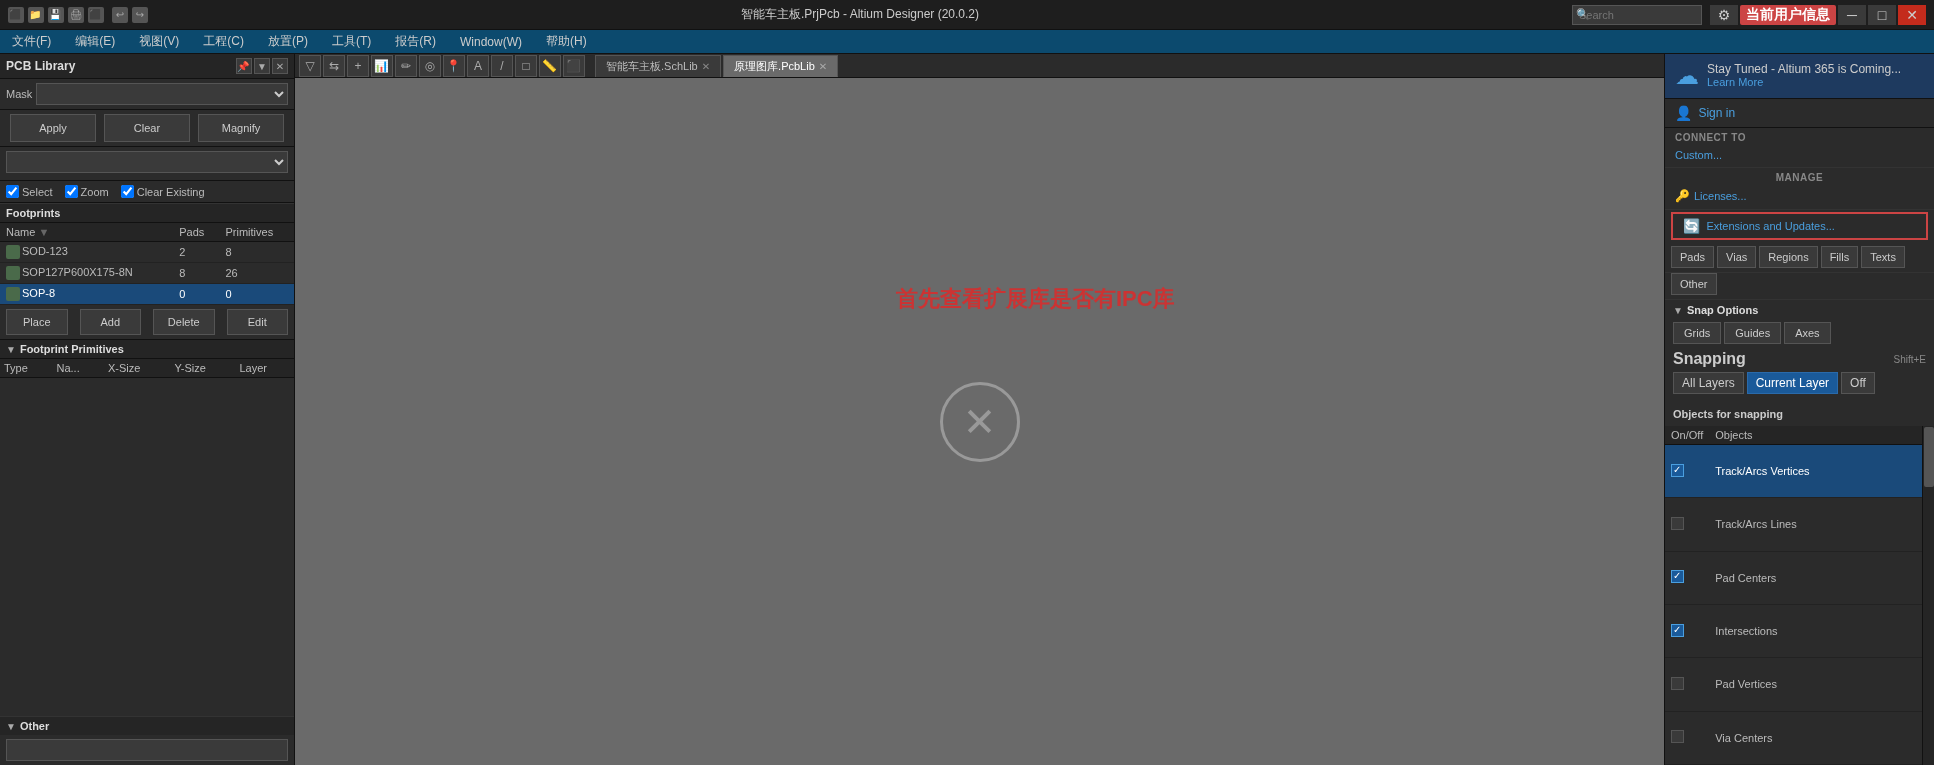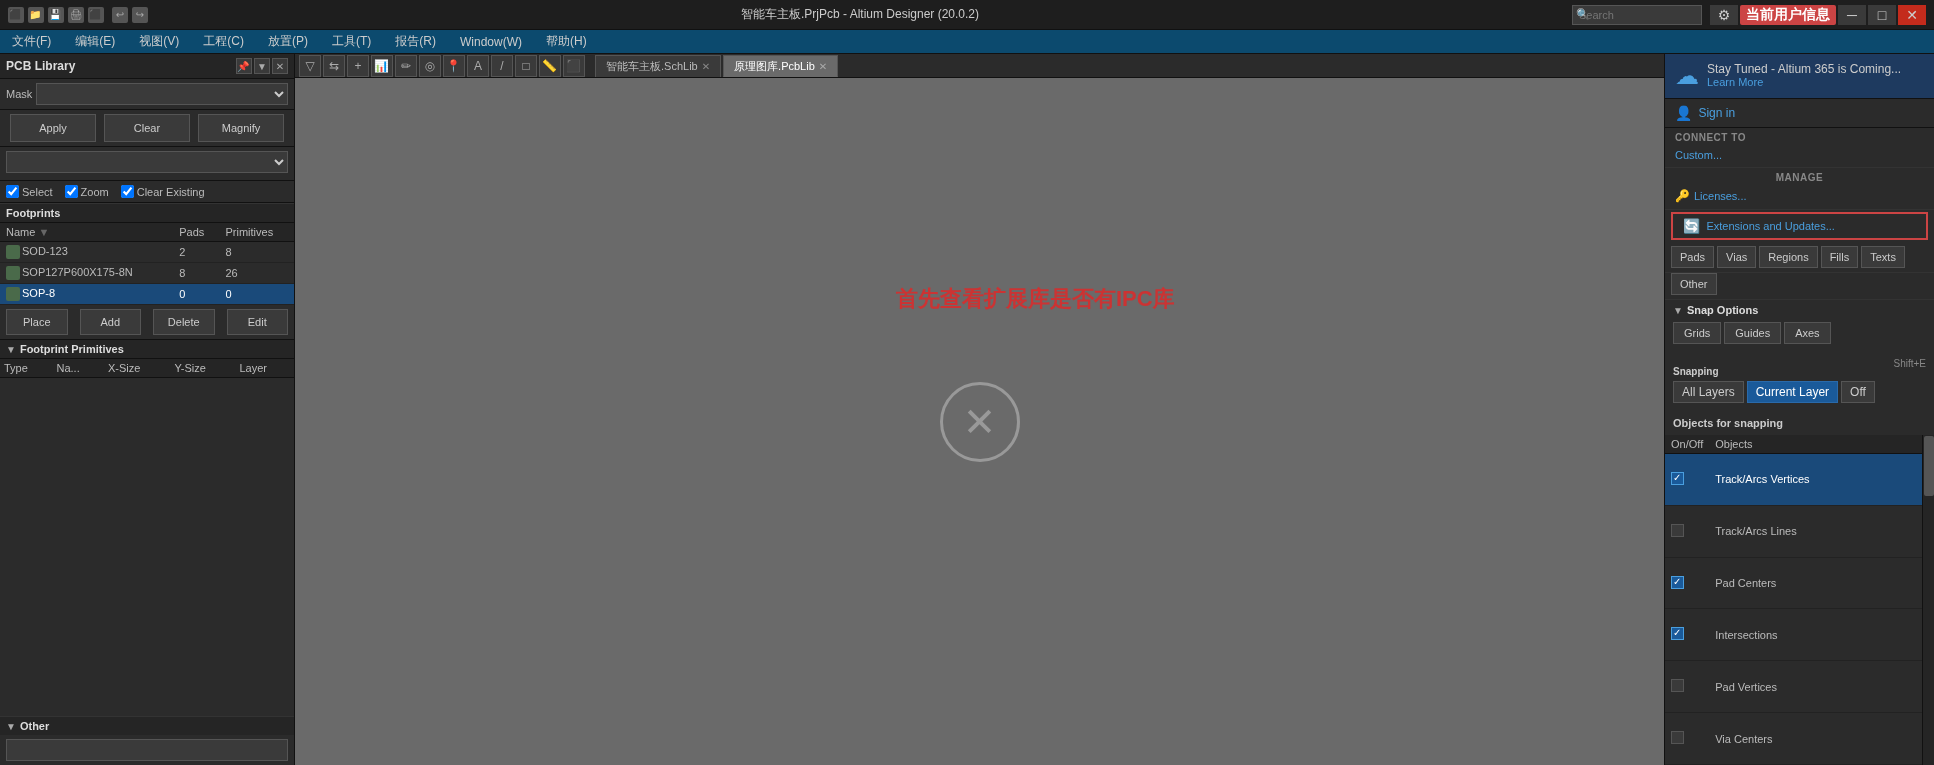--- a/index.html
+++ b/index.html
@@ -368,7 +368,7 @@
       justify-content: space-between;
       margin-bottom: 4px;
     }
-    .snapping-label { font-size: 10px; color: #ccc; font-weight: bold; margin-top: 16px; }
+    .snapping-label { font-size: 16px; color: #ccc; font-weight: bold; }
     .snapping-shortcut { font-size: 10px; color: #888; }
 
     .snap-toggle-group {

